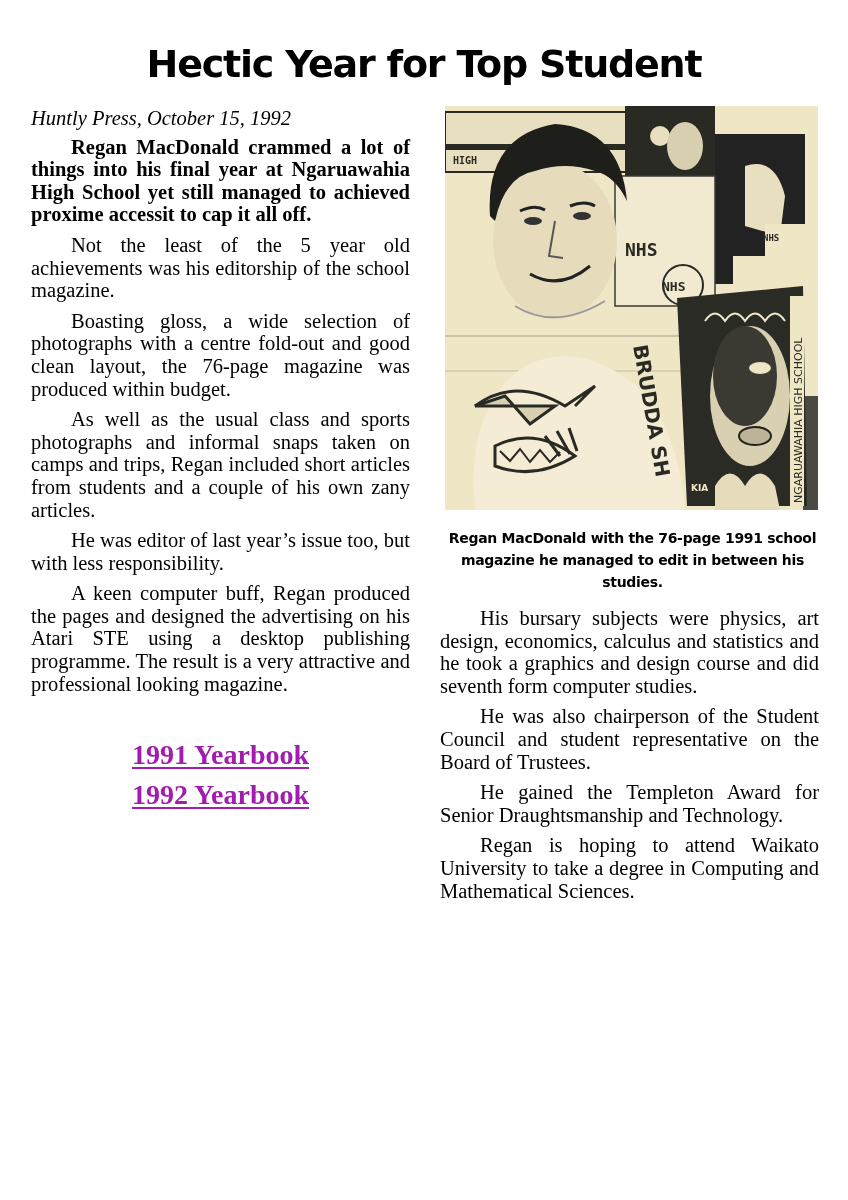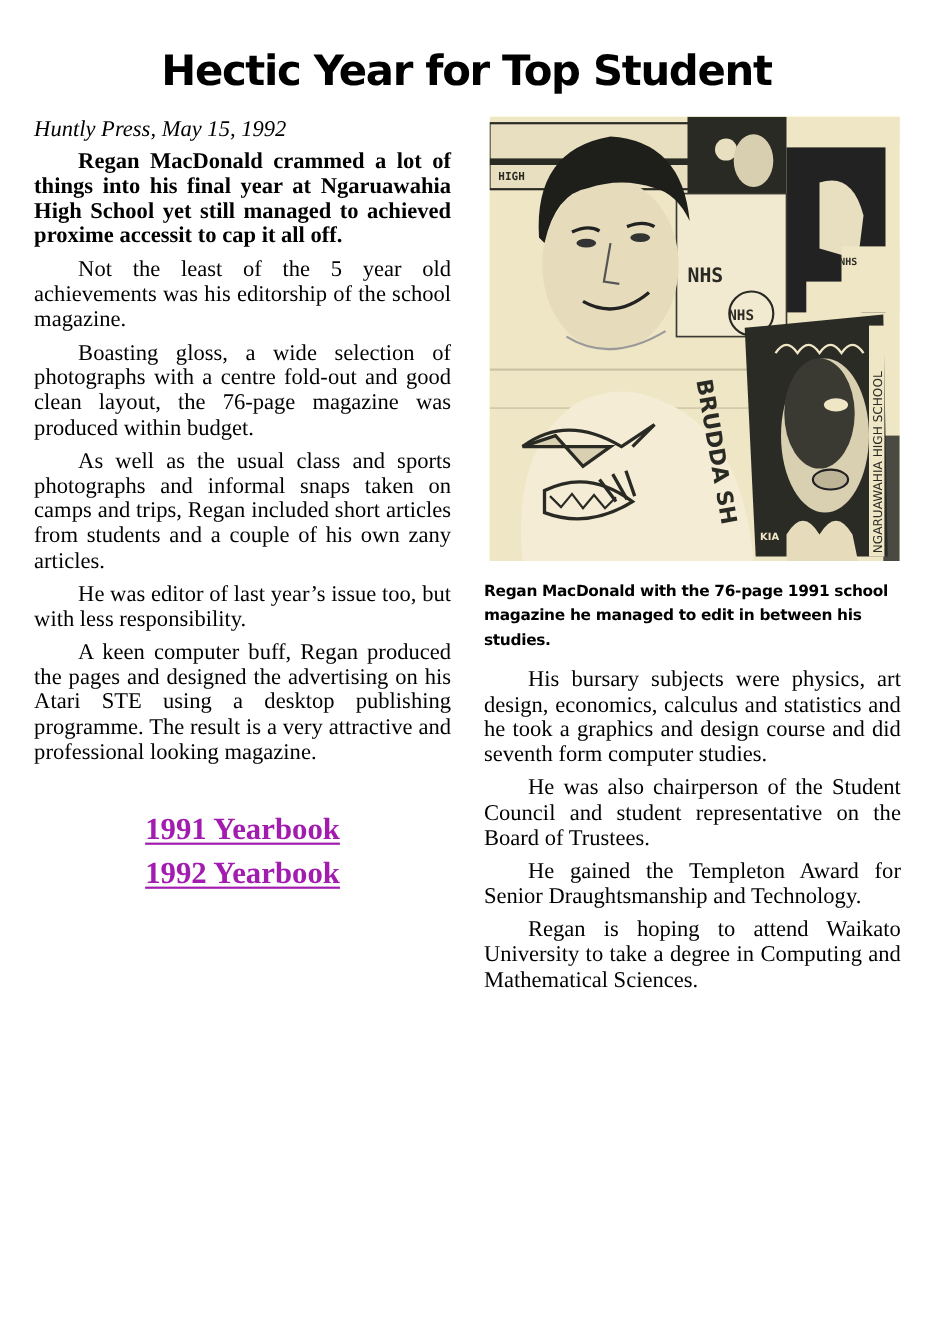--- a/index.html
+++ b/index.html
@@ -37,7 +37,7 @@
 <h1 class="title">Hectic Year for Top Student</h1>
 
 <div class="col col-left">
-  <div class="dateline">Huntly Press, May 15, 1992</div>
+  <div class="dateline">Huntly Press, October 15, 1992</div>
   <p class="lead">Regan MacDonald crammed a lot of things into his final year at Ngaruawahia High School yet still managed to achieved proxime accessit to cap it all off.</p>
   <p>Not the least of the 5 year old achievements was his editorship of the school magazine.</p>
   <p>Boasting gloss, a wide selection of photographs with a centre fold-out and good clean layout, the 76-page magazine was produced within budget.</p>

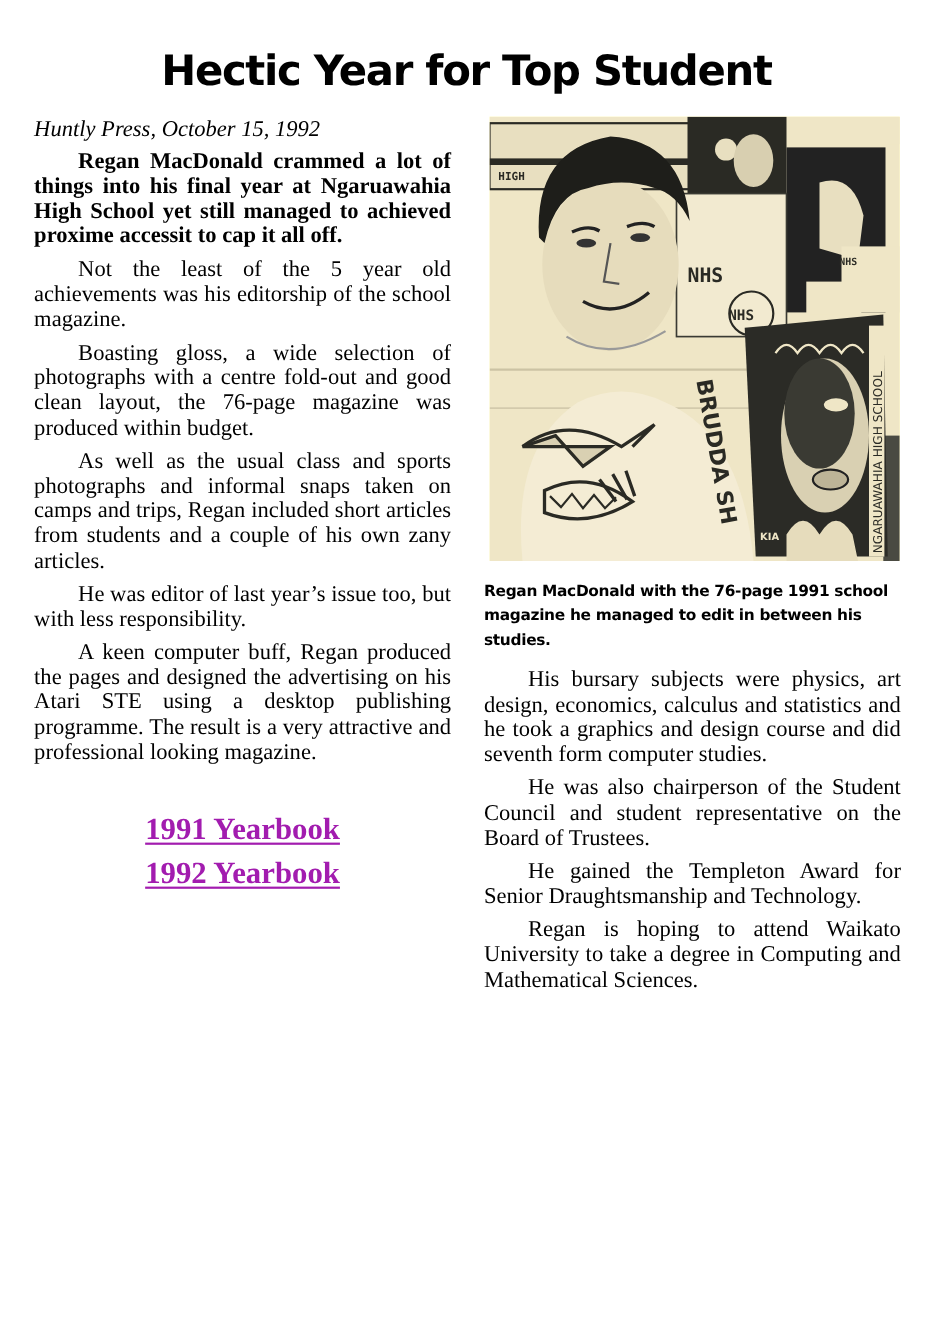--- a/index.html
+++ b/index.html
@@ -26,7 +26,7 @@
   }
   .photo svg { display: block; }
   .caption {
-    position: absolute; left: 440px; top: 527px; width: 385px; text-align: left;
+    position: absolute; left: 440px; top: 527px; width: 385px; text-align: center;
     font-family: "DejaVu Sans", sans-serif; font-weight: bold; font-size: 14px; line-height: 22px;
     letter-spacing: -0.3px;
   }

